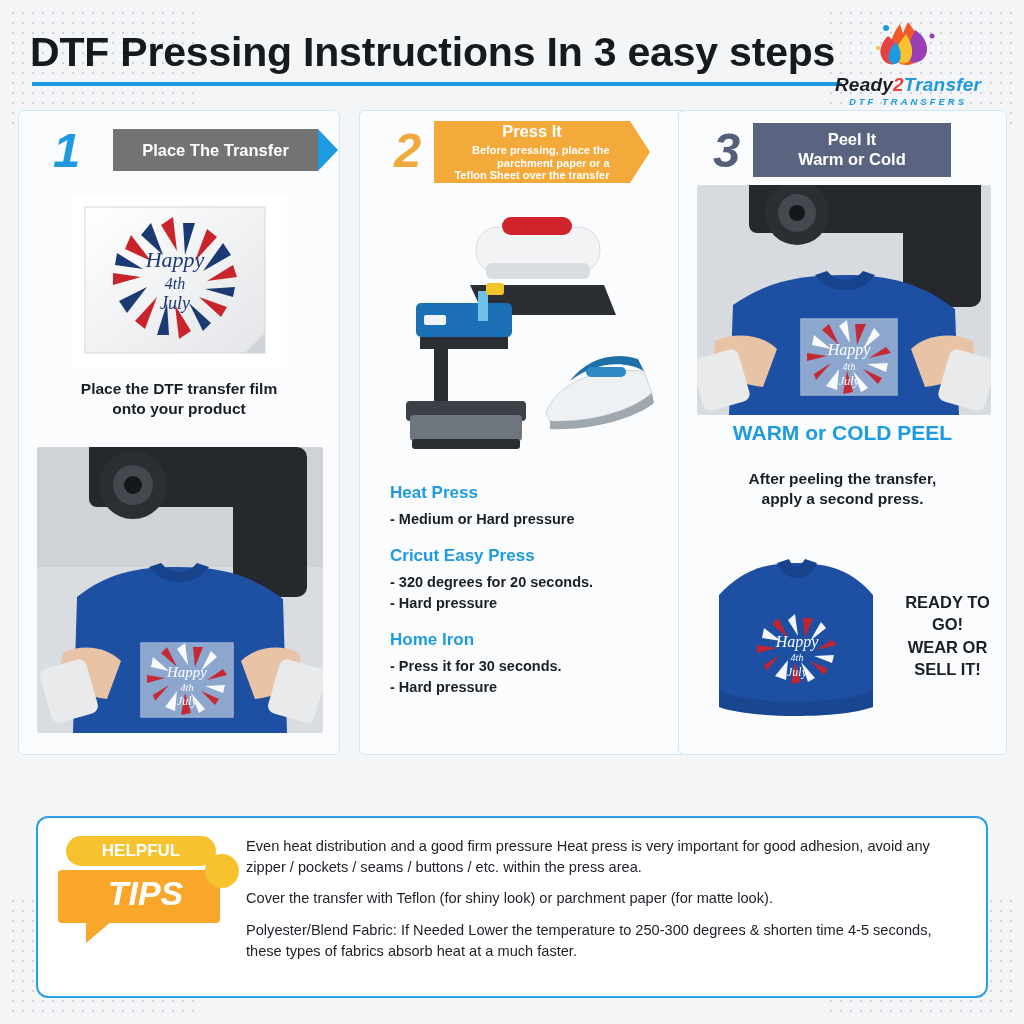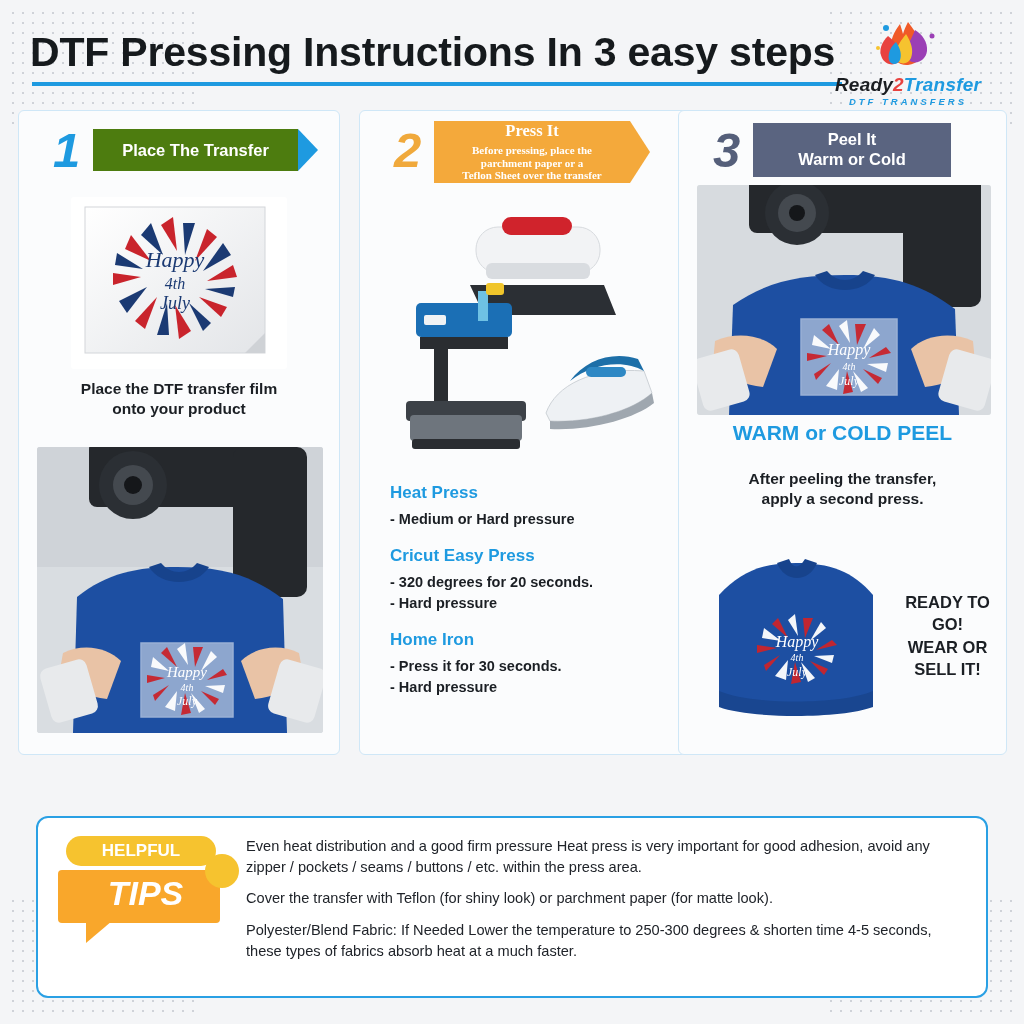--- a/index.html
+++ b/index.html
@@ -93,7 +93,6 @@
   .ribbon.orange {
     background: #f4a93b; width: 196px; height: 62px; top: -6px; flex-direction: column;
     line-height: 1.15;
-    font-family: Liberation Serif, serif;
   }
   .ribbon.orange:after {
     content:""; position:absolute; right:-20px; top:0;

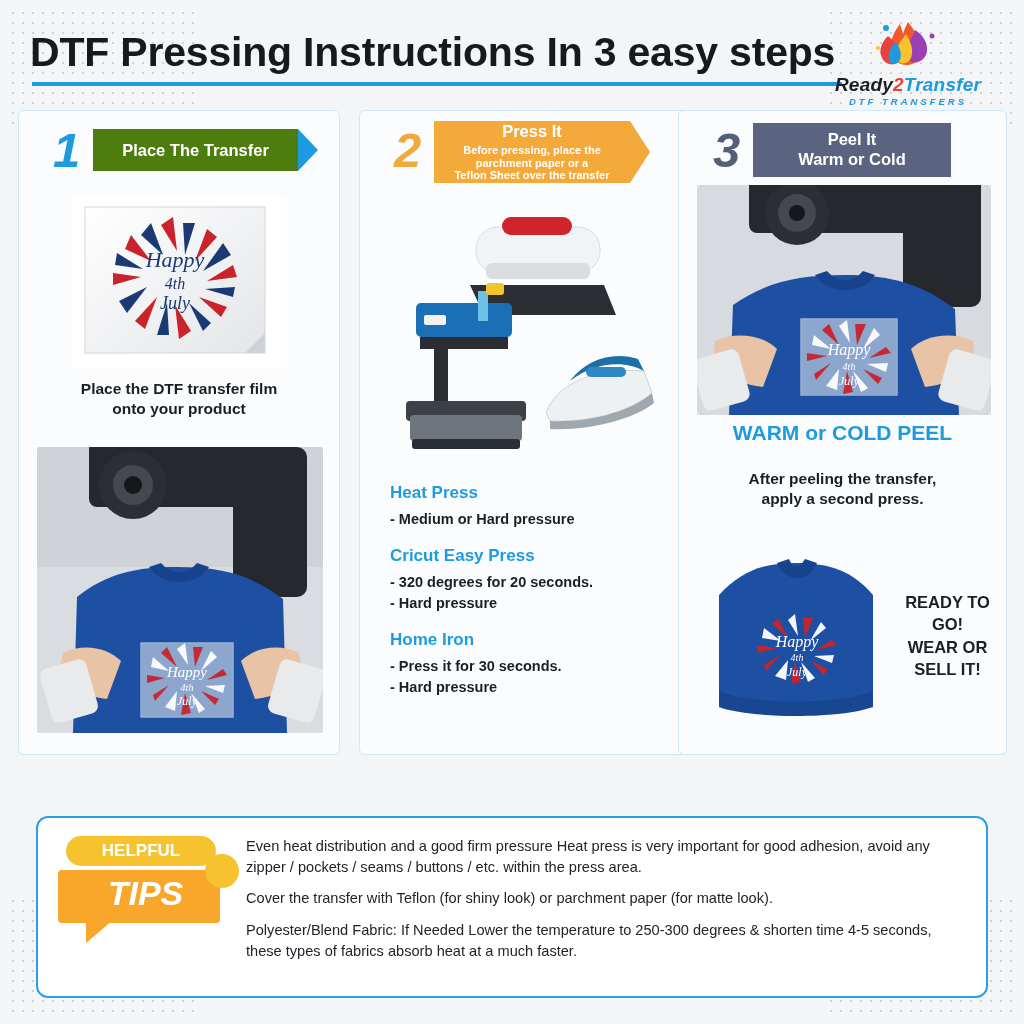--- a/index.html
+++ b/index.html
@@ -84,7 +84,7 @@
     color: #fff; font-weight: bold; display: flex; align-items: center;
     justify-content: center; text-align: center; padding: 0 14px;
   }
-  .ribbon.blue { background: #4d7c0f; width: 205px; font-size: 16.5px; }
+  .ribbon.blue { background: #737373; width: 205px; font-size: 16.5px; margin-left: 20px; }
   .ribbon.blue:after {
     content:""; position:absolute; right:-20px; top:0;
     border-top: 21px solid transparent; border-bottom: 21px solid transparent;

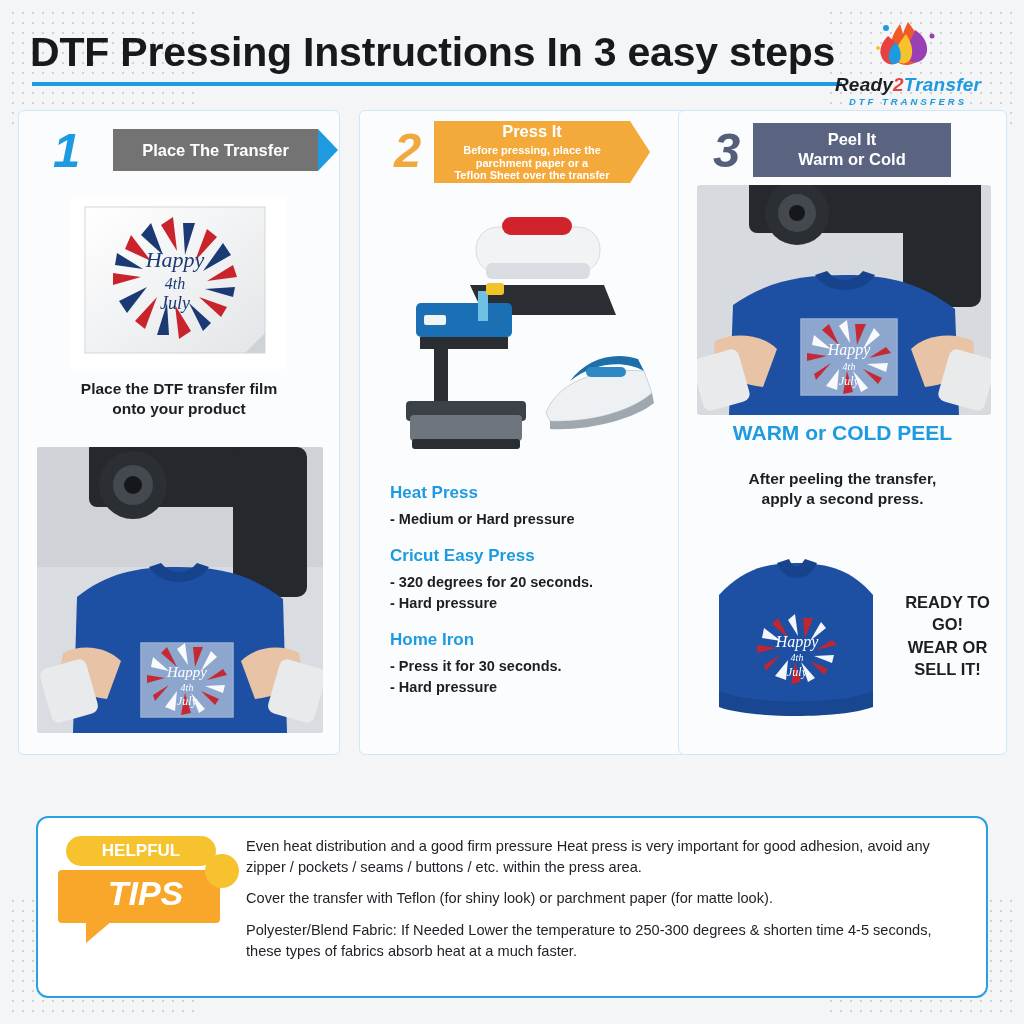--- a/index.html
+++ b/index.html
@@ -100,7 +100,7 @@
     border-left: 20px solid #f4a93b;
   }
   .ribbon.orange .r-title { font-size: 16.5px; }
-  .ribbon.orange .r-sub { font-size: 11px; font-weight: bold; margin-top: 3px; }
+  .ribbon.orange .r-sub { font-size: 11px; font-weight: bold; margin-top: 3px; text-align: right; }
   .ribbon.navy {
     background: #5a6480; width: 198px; height: 54px; top: -4px; flex-direction: column;
     font-size: 16.5px; line-height: 1.2;

